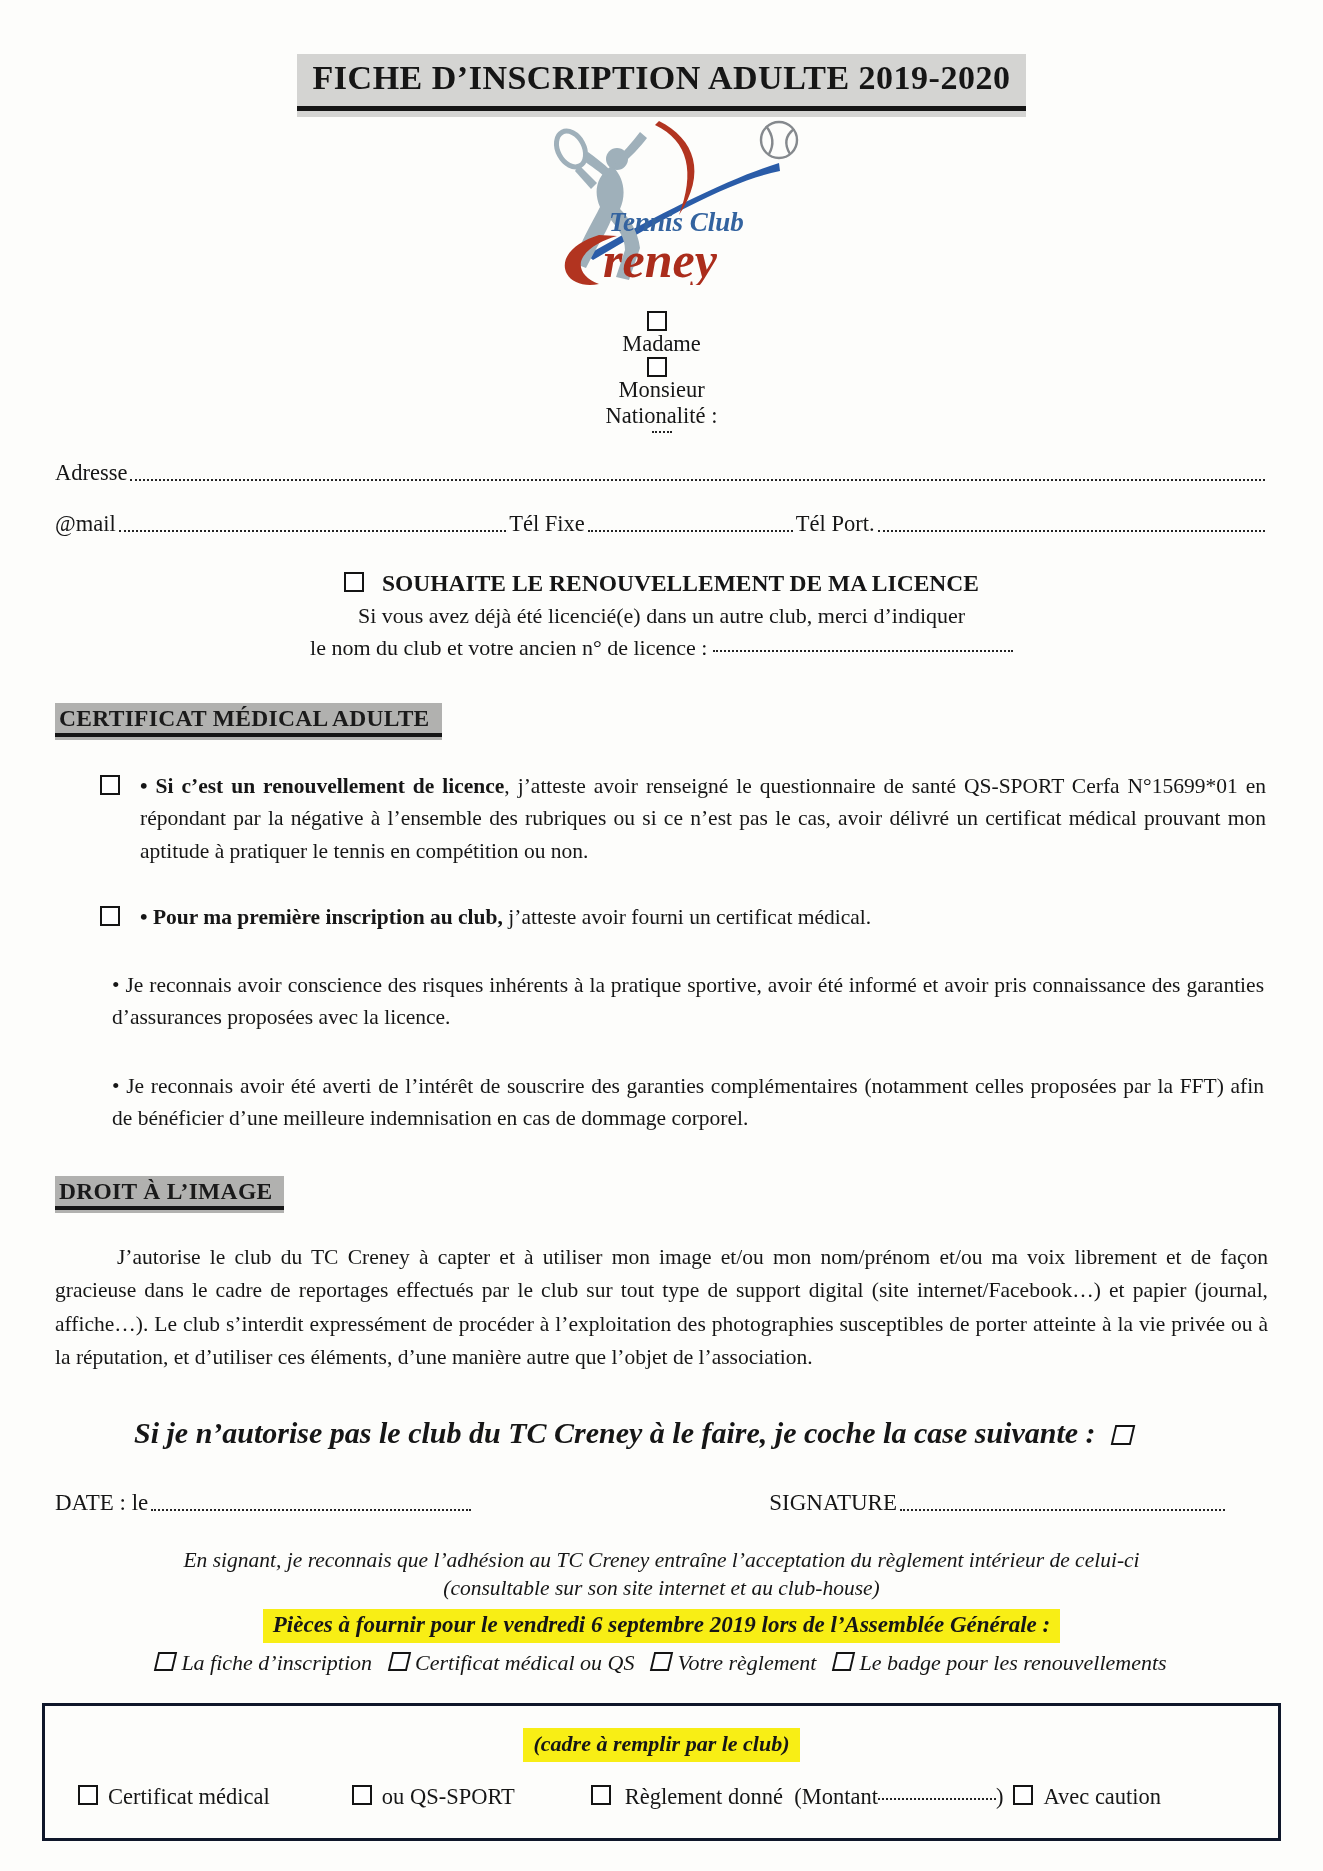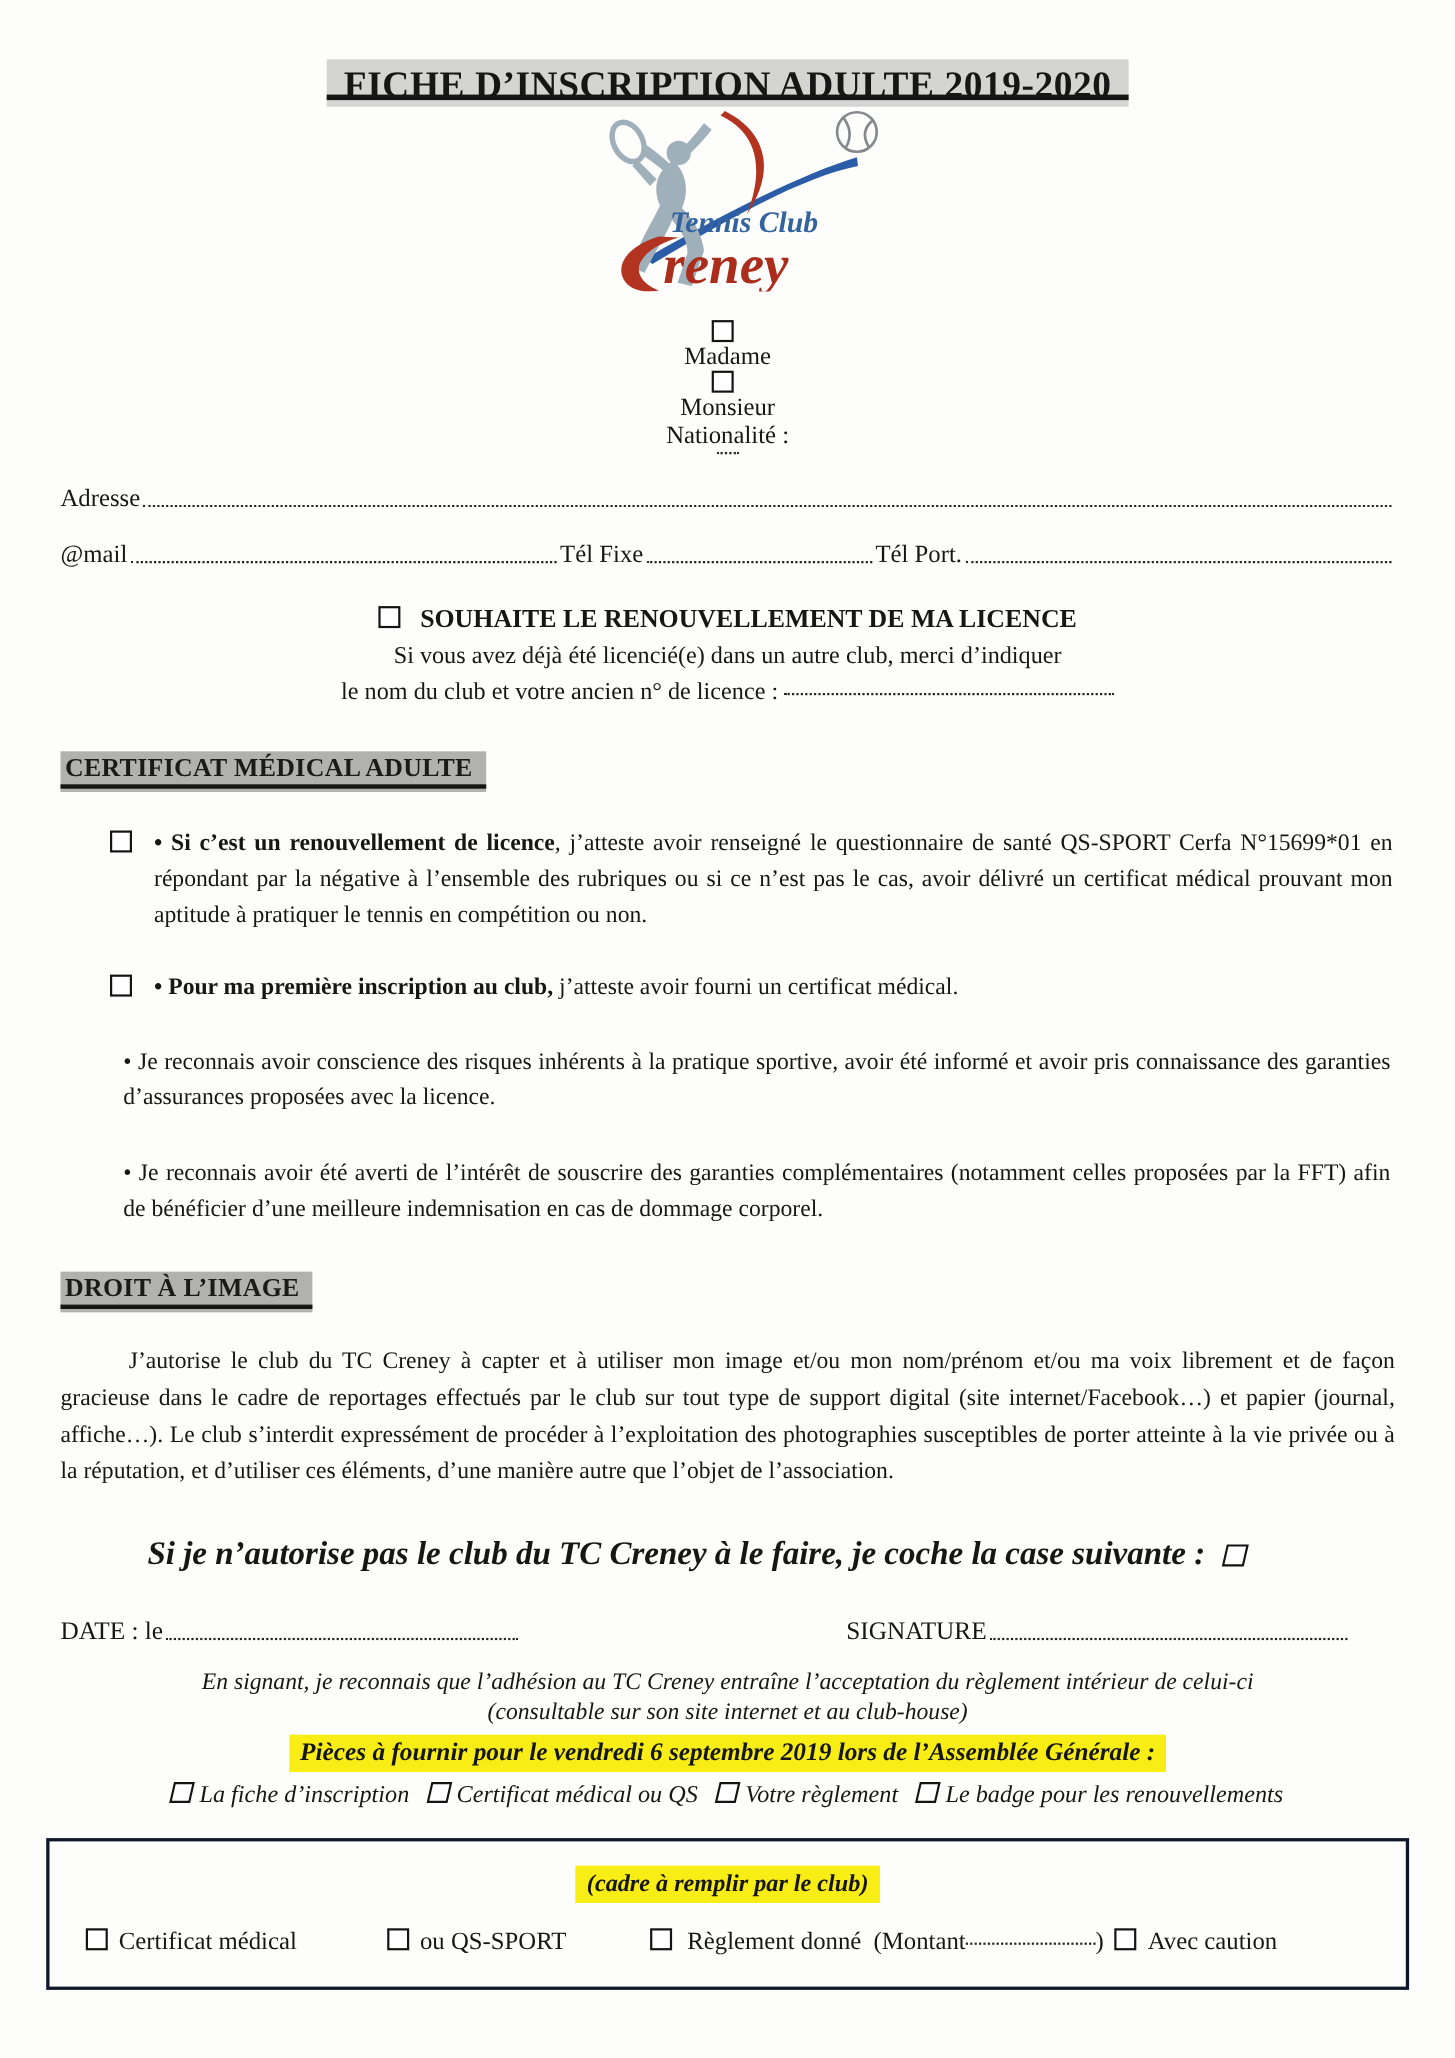--- a/index.html
+++ b/index.html
@@ -13,7 +13,7 @@
   }
   
   .title-wrap { text-align:center; padding-top:54px; }
-  .title-bar { display:inline-block; background:#d4d4d2; padding:5px 16px 0; position:relative; }
+  .title-bar { display:inline-block; background:#d4d4d2; padding:5px 16px 20px; position:relative; }
   .title-bar::after { content:""; position:absolute; left:0; right:0; bottom:6px; height:5px; background:#151515; }
   .title-text { font-size:34px; font-weight:bold; letter-spacing:.5px; white-space:nowrap; }
   

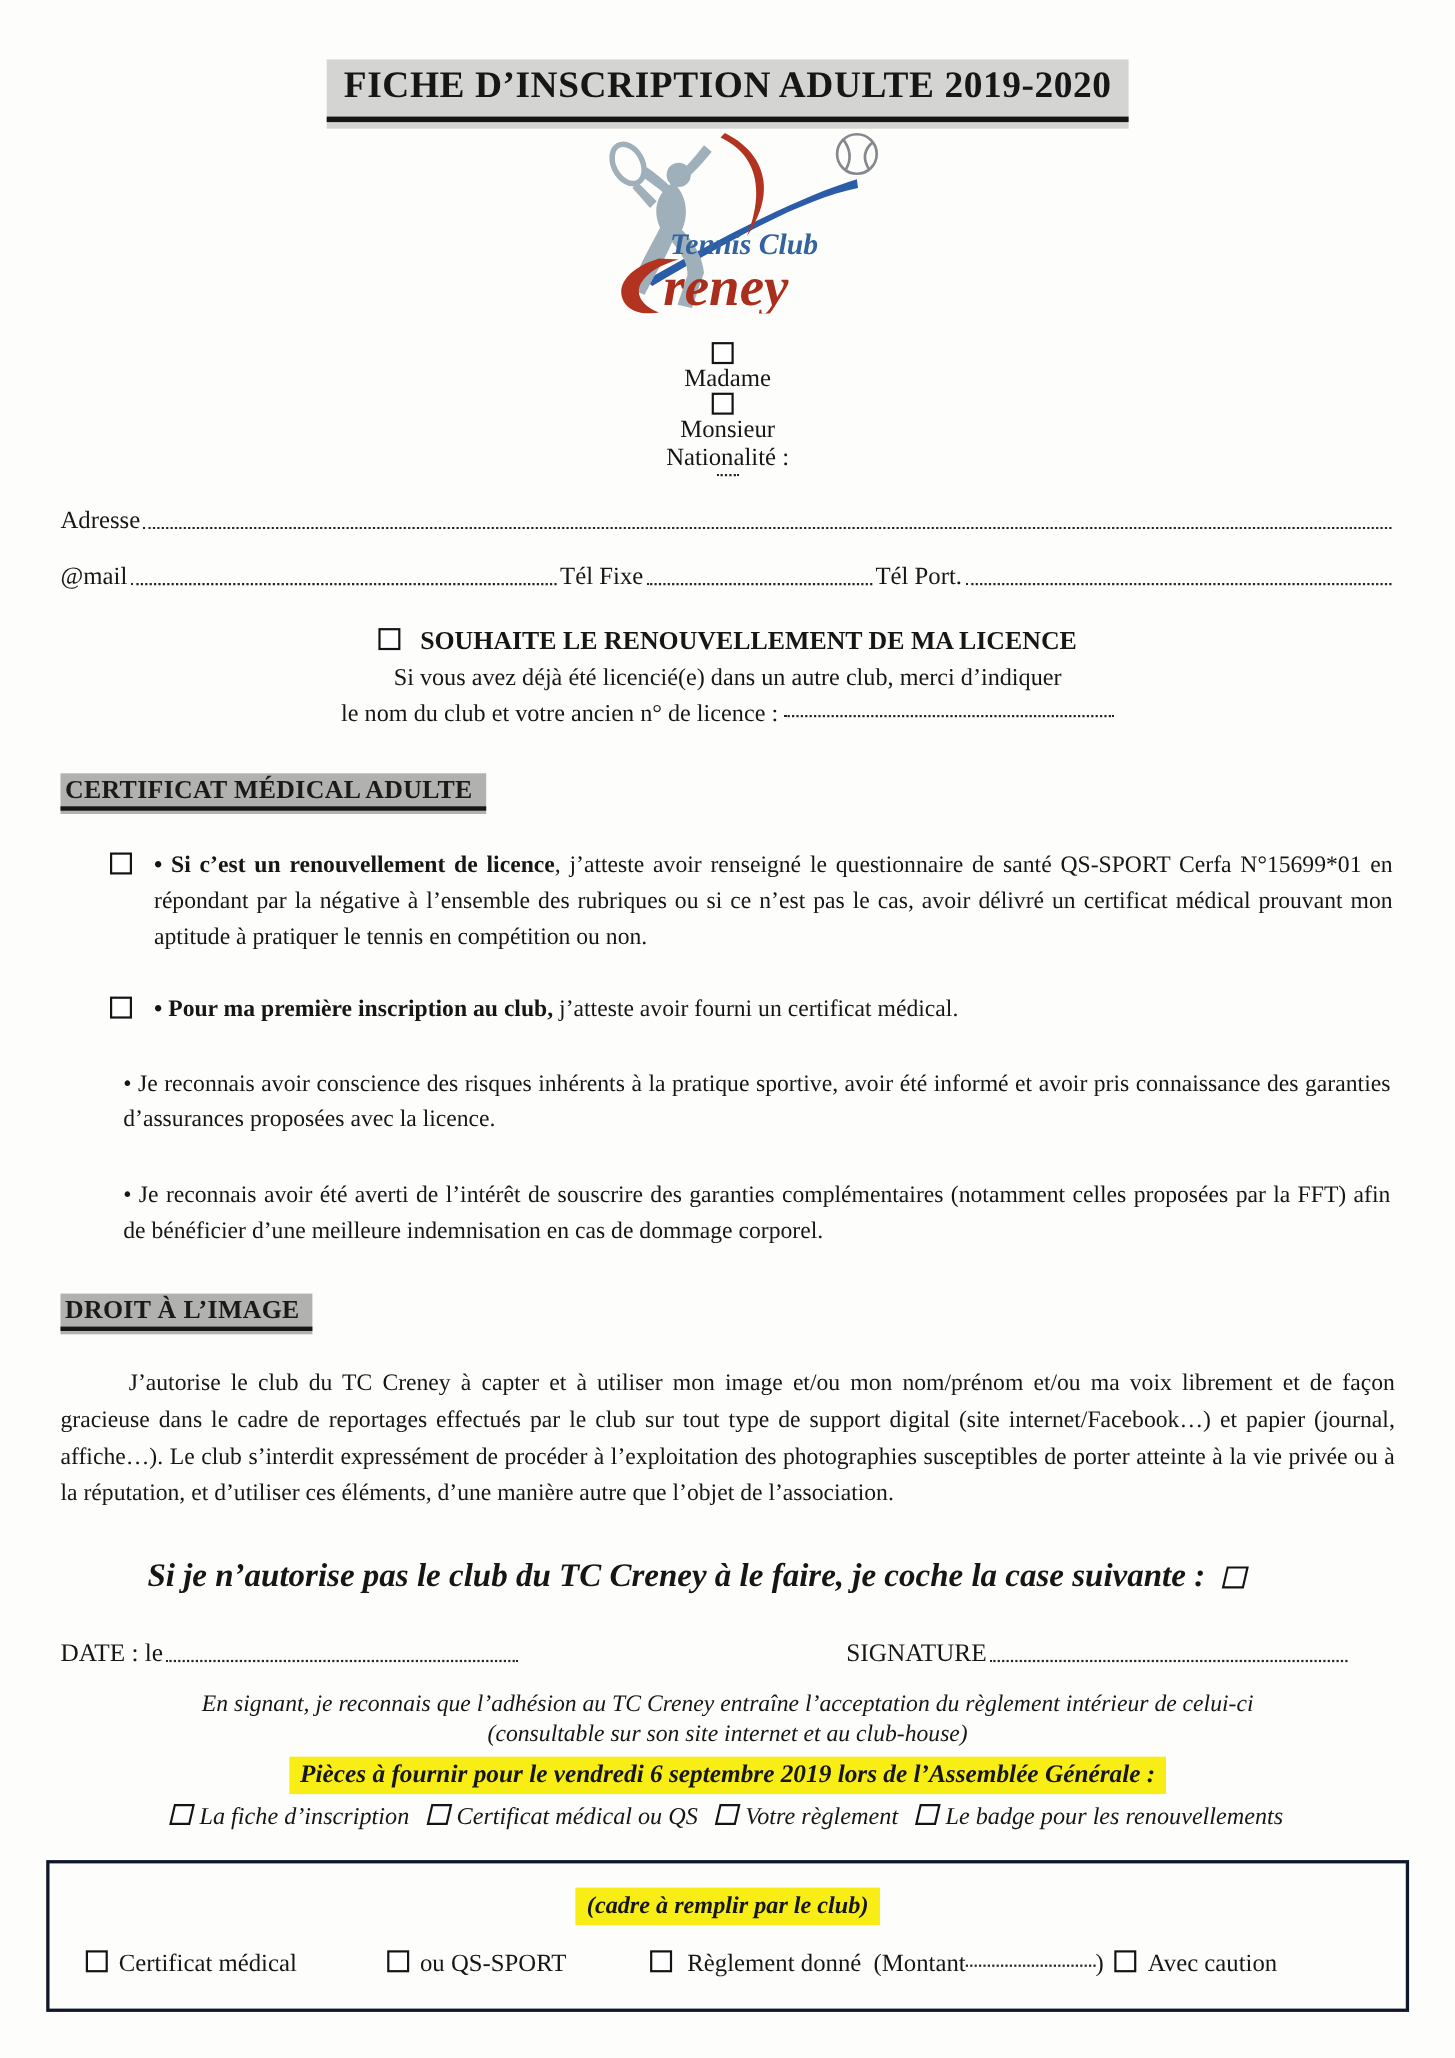--- a/index.html
+++ b/index.html
@@ -54,7 +54,7 @@
   .sigrow { display:flex; align-items:flex-end; margin:40px 95px 0 55px; font-size:23px; }
   .sigrow .spacer { flex:1 1 auto; }
   
-  .center-ital { text-align:center; font-style:italic; font-size:21.5px; margin-top:20px; }
+  .center-ital { text-align:center; font-style:italic; font-size:21.5px; margin-top:32px; }
   .center-ital2 { text-align:center; font-style:italic; font-size:21.5px; margin-top:3px; }
   .hl-wrap { text-align:center; margin-top:8px; }
   .hl { display:inline-block; background:#f8ee15; font-weight:bold; font-style:italic; font-size:23px; padding:3px 10px 5px; }

